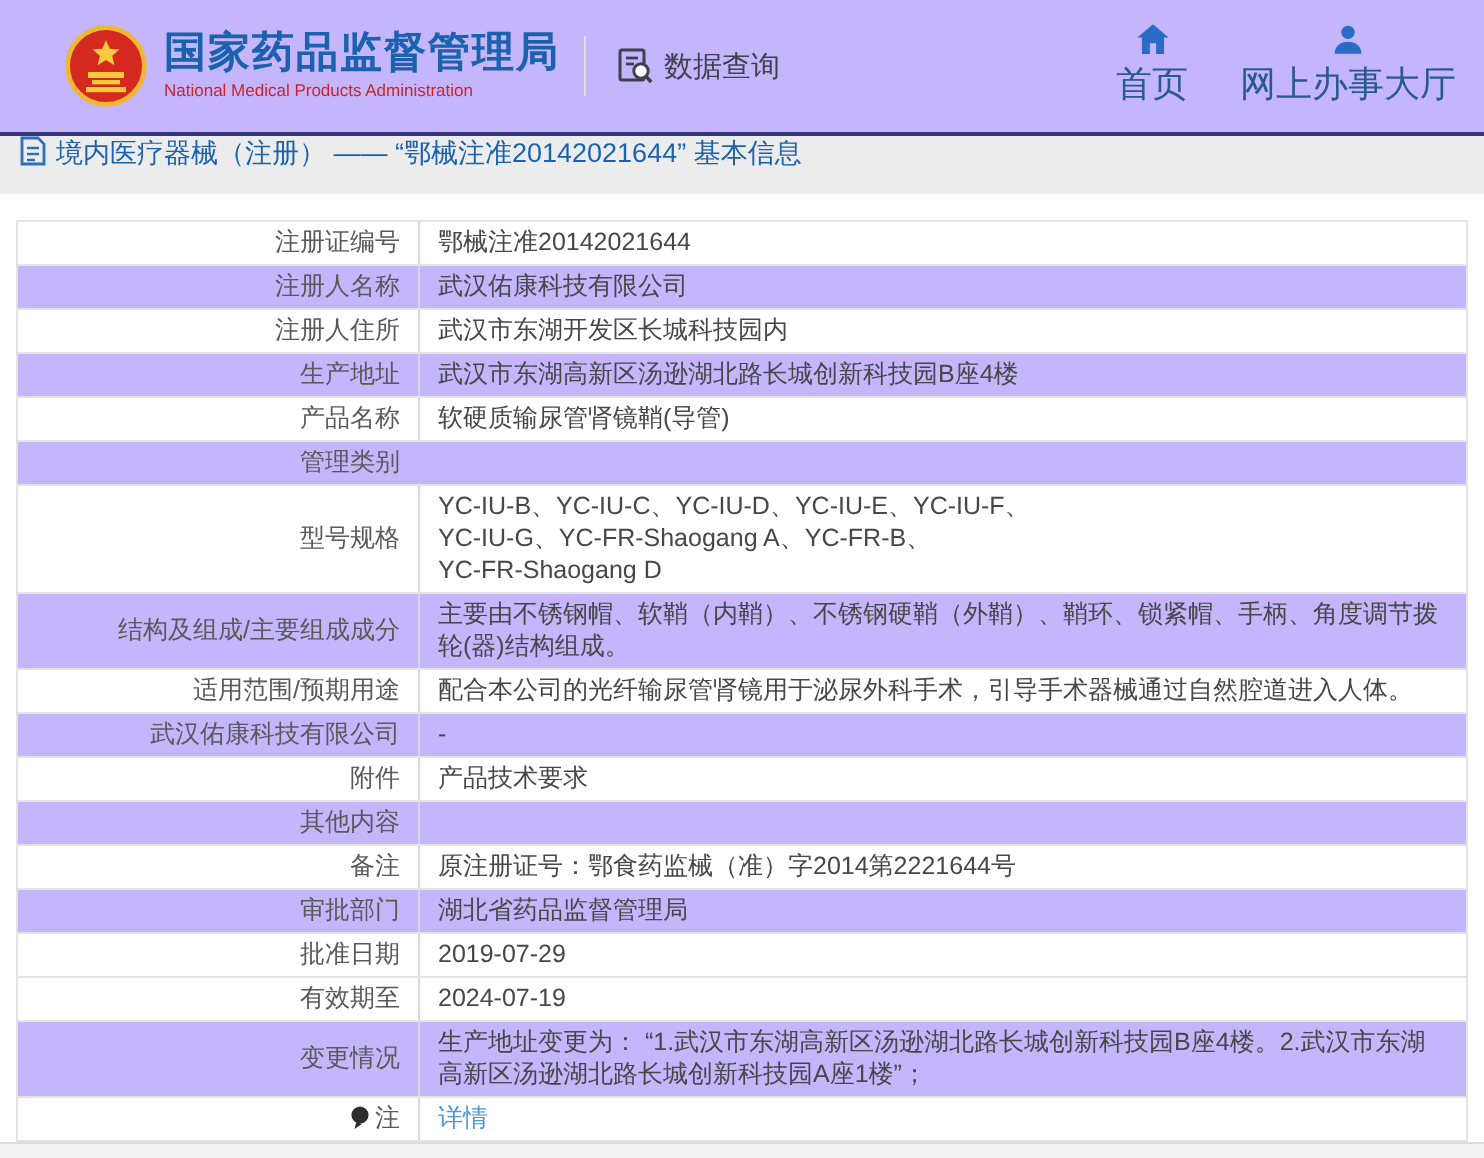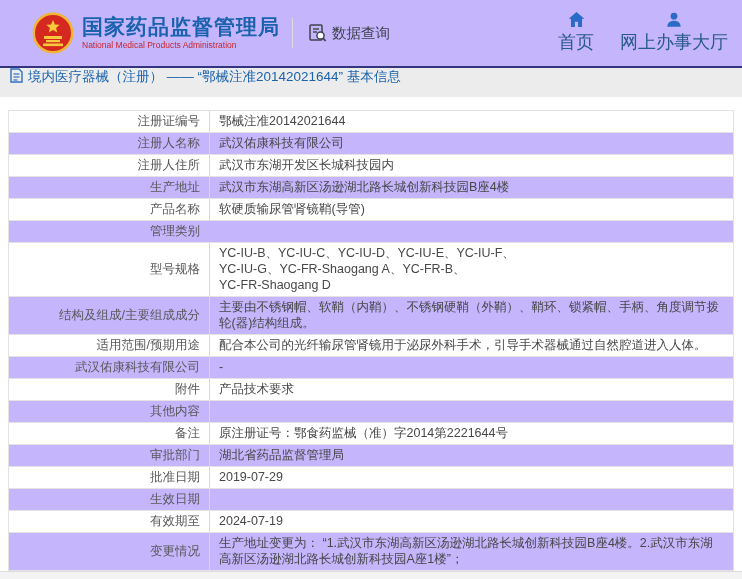--- a/index.html
+++ b/index.html
@@ -202,12 +202,6 @@
       </div>
       <div class="cell cell-value">2019-07-29</div>
     </div>
-    <div class="row alt">
-      <div class="cell cell-label">
-        <span>生效日期</span>
-      </div>
-      <div class="cell cell-value"></div>
-    </div>
     <div class="row">
       <div class="cell cell-label">
         <span>有效期至</span>

